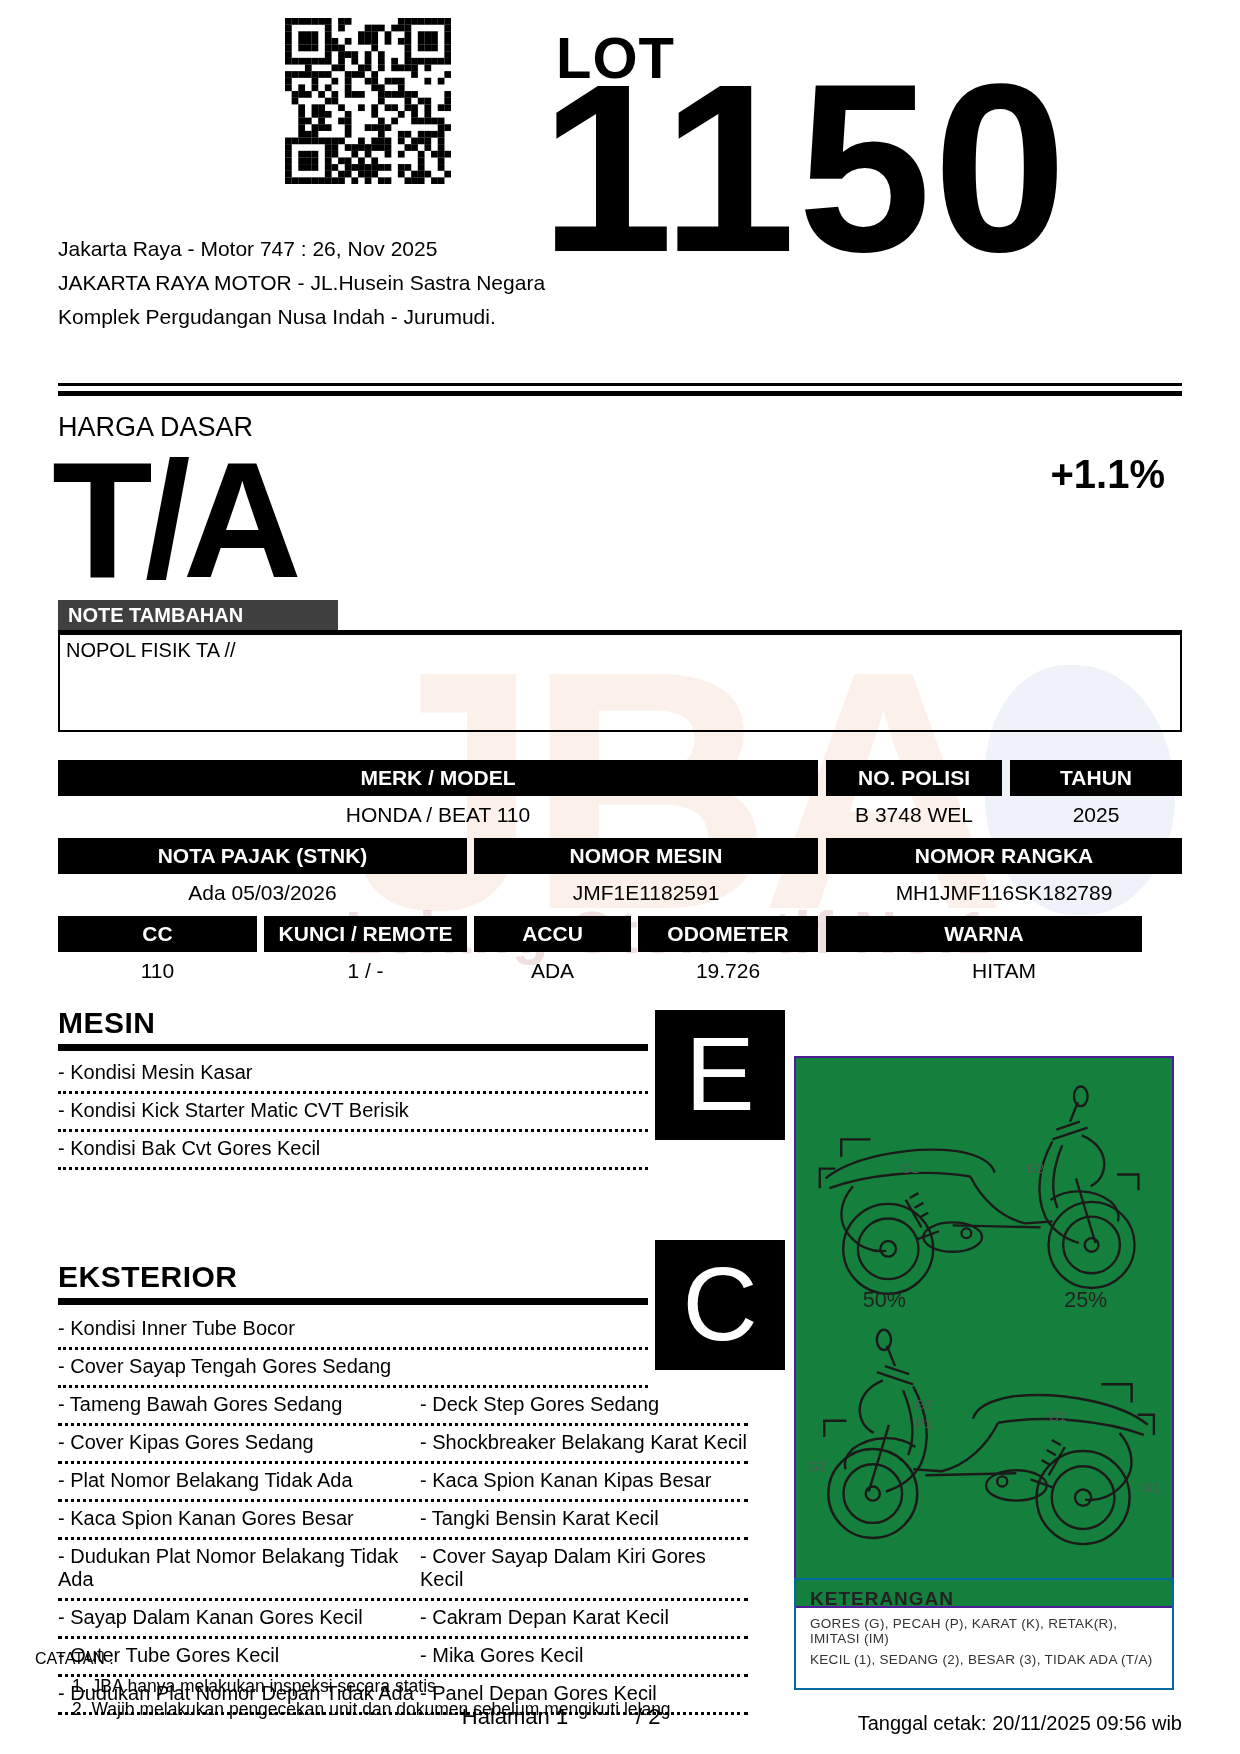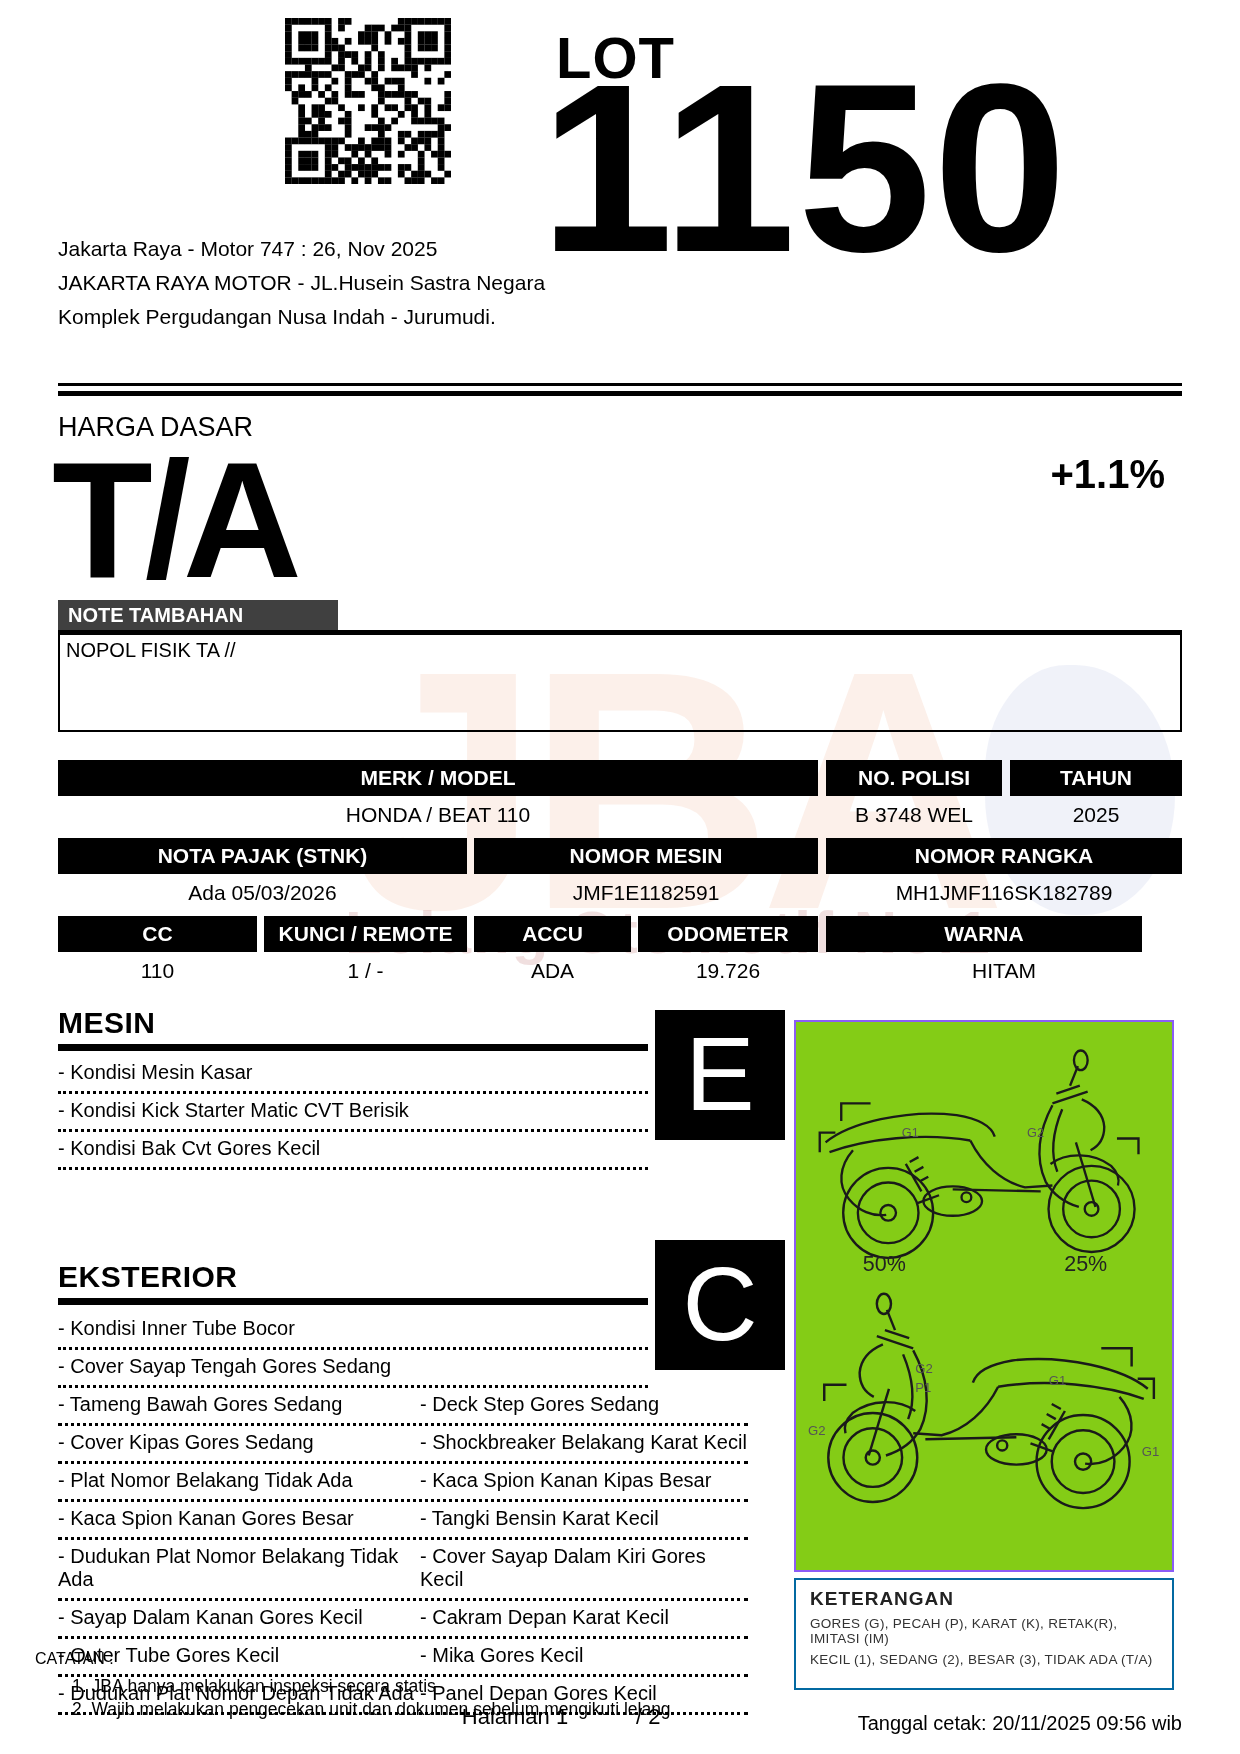--- a/index.html
+++ b/index.html
@@ -51,7 +51,7 @@
              font-size:104px;line-height:128px;font-weight:400;}
 
   
-  .diagram-box{left:794px;top:1020px;width:380px;height:552px;border:2px solid #8b5cf6;box-sizing:border-box;background:#84cc16;}
+  .diagram-box{left:794px;top:1056px;width:380px;height:552px;border:2px solid #4c1d95;box-sizing:border-box;background:#15803d;}
   .bike-art path,.bike-art circle,.bike-art ellipse{fill:none;stroke:#1a1a1a;stroke-width:2.4;}
   .bike-label{font-size:13px;fill:#555;font-family:"Liberation Sans",sans-serif;}
   .pct{font-size:22px;fill:#222;font-family:"Liberation Sans",sans-serif;}

